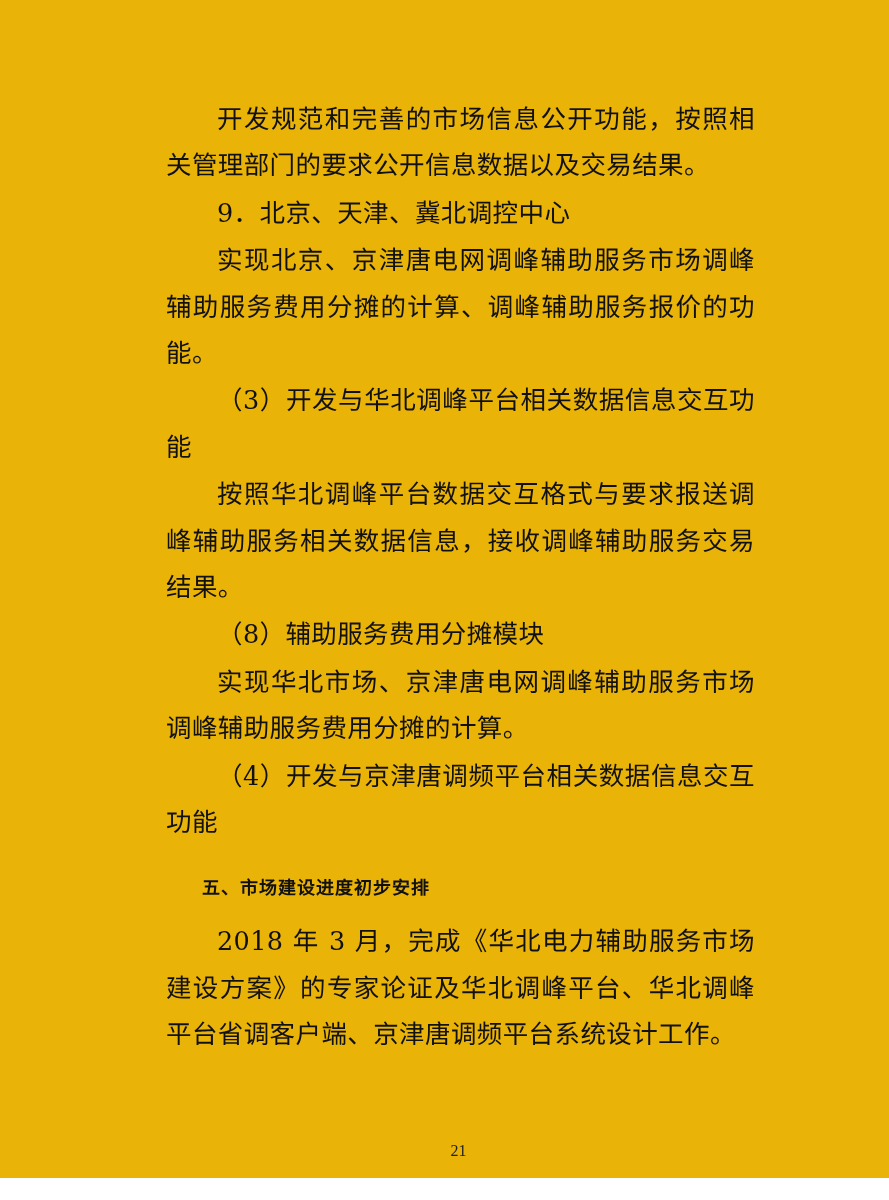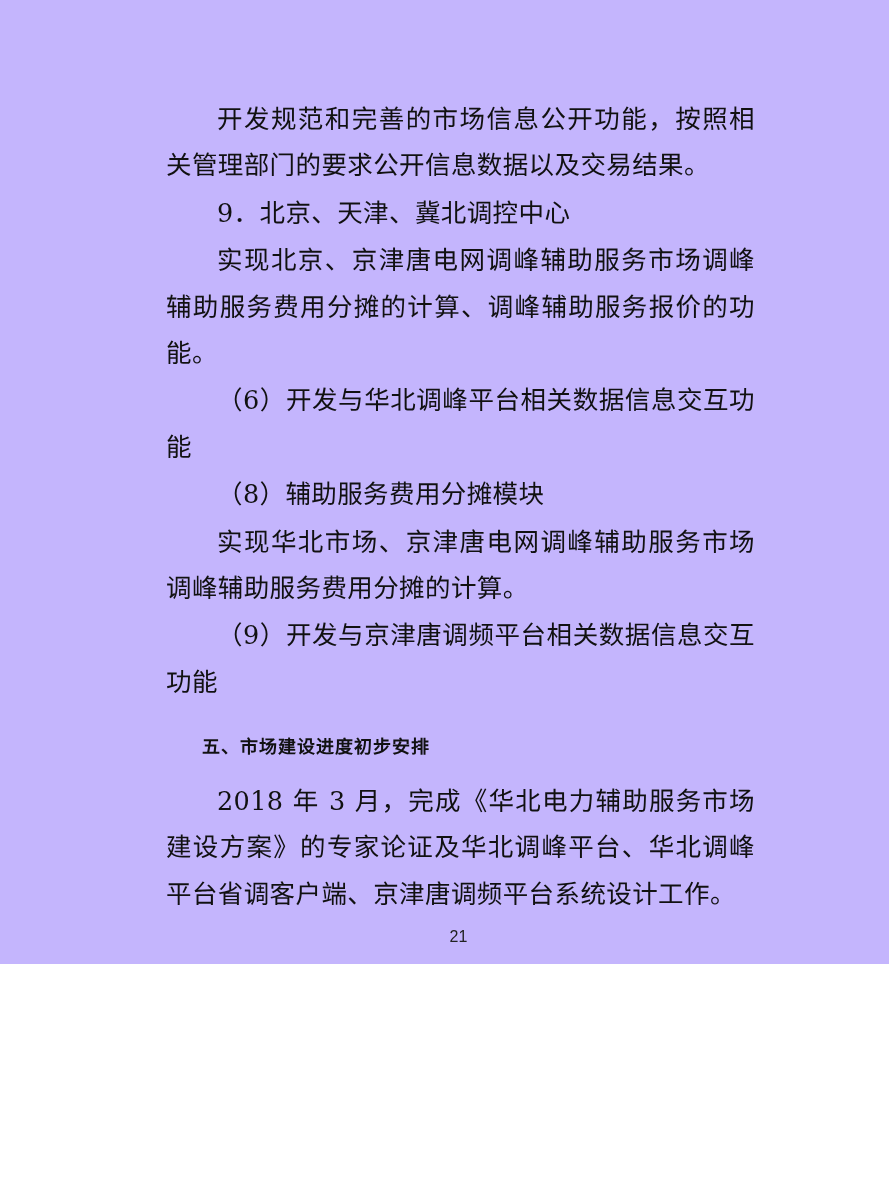--- a/index.html
+++ b/index.html
@@ -18,8 +18,8 @@
   .page {
     position: relative;
     width: 889px;
-    height: 964px;
-    background: #c4b5fd;
+    height: 1178px;
+    background: #eab308;
     box-sizing: border-box;
     padding: 96px 134px 40px 166px;
   }

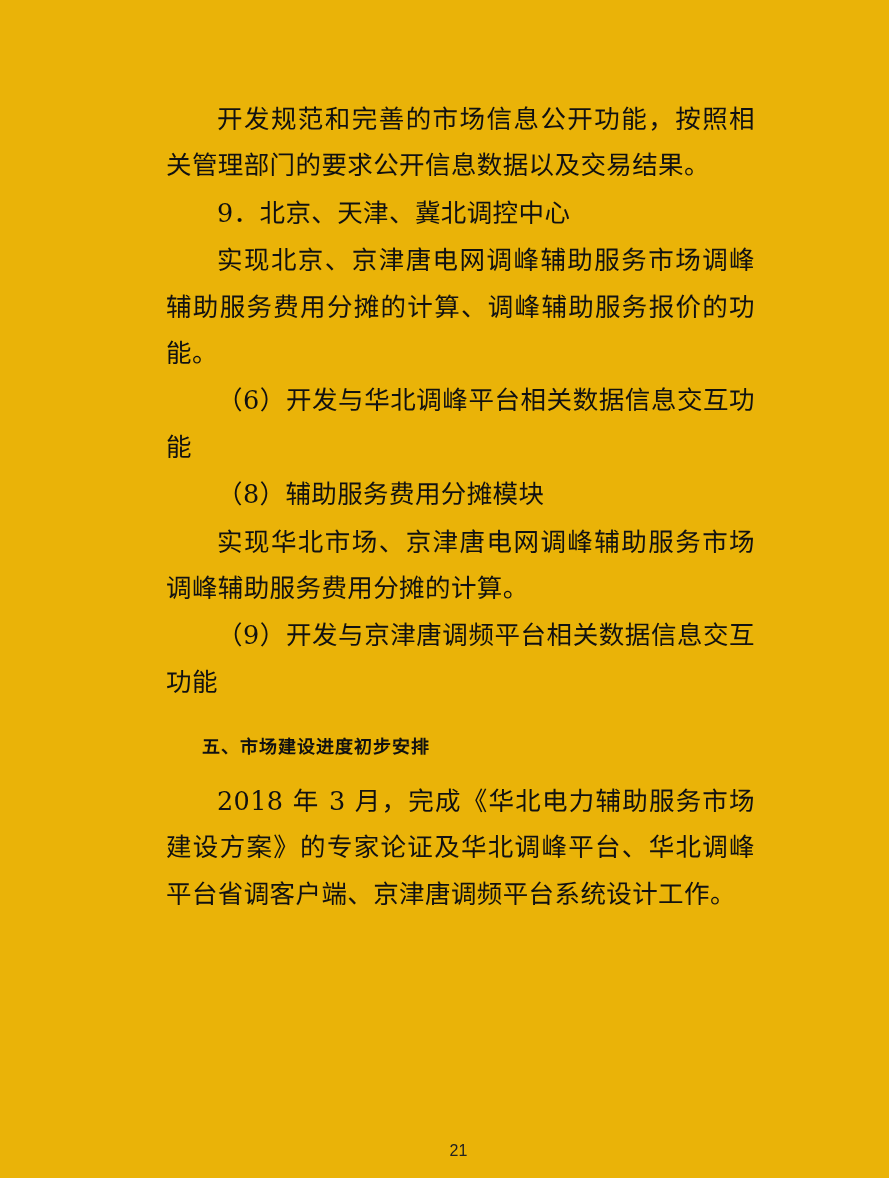--- a/index.html
+++ b/index.html
@@ -64,7 +64,7 @@
     <p class="para">开发规范和完善的市场信息公开功能，按照相关管理部门的要求公开信息数据以及交易结果。</p>
     <p class="para">9．北京、天津、冀北调控中心</p>
     <p class="para">实现北京、京津唐电网调峰辅助服务市场调峰辅助服务费用分摊的计算、调峰辅助服务报价的功能。</p>
-    <p class="para">（6）开发与华北调峰平台相关数据信息交互功能</p>
+    <p class="para">（3）开发与华北调峰平台相关数据信息交互功能</p>
     <p class="para">（8）辅助服务费用分摊模块</p>
     <p class="para">实现华北市场、京津唐电网调峰辅助服务市场调峰辅助服务费用分摊的计算。</p>
     <p class="para">（9）开发与京津唐调频平台相关数据信息交互功能</p>

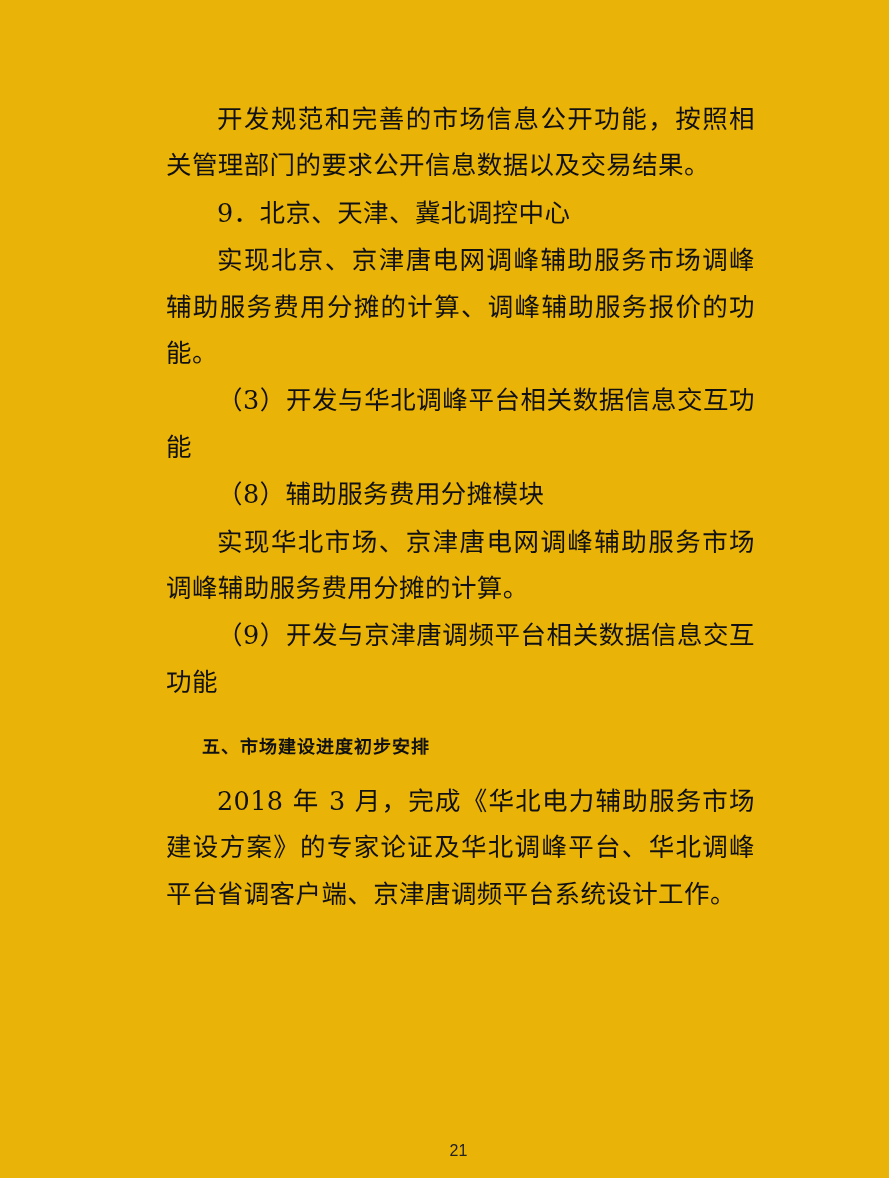--- a/index.html
+++ b/index.html
@@ -65,6 +65,7 @@
     <p class="para">9．北京、天津、冀北调控中心</p>
     <p class="para">实现北京、京津唐电网调峰辅助服务市场调峰辅助服务费用分摊的计算、调峰辅助服务报价的功能。</p>
     <p class="para">（3）开发与华北调峰平台相关数据信息交互功能</p>
+    <p class="para">按照华北调峰平台数据交互格式与要求报送调峰辅助服务相关数据信息，接收调峰辅助服务交易结果。</p>
     <p class="para">（8）辅助服务费用分摊模块</p>
     <p class="para">实现华北市场、京津唐电网调峰辅助服务市场调峰辅助服务费用分摊的计算。</p>
     <p class="para">（9）开发与京津唐调频平台相关数据信息交互功能</p>

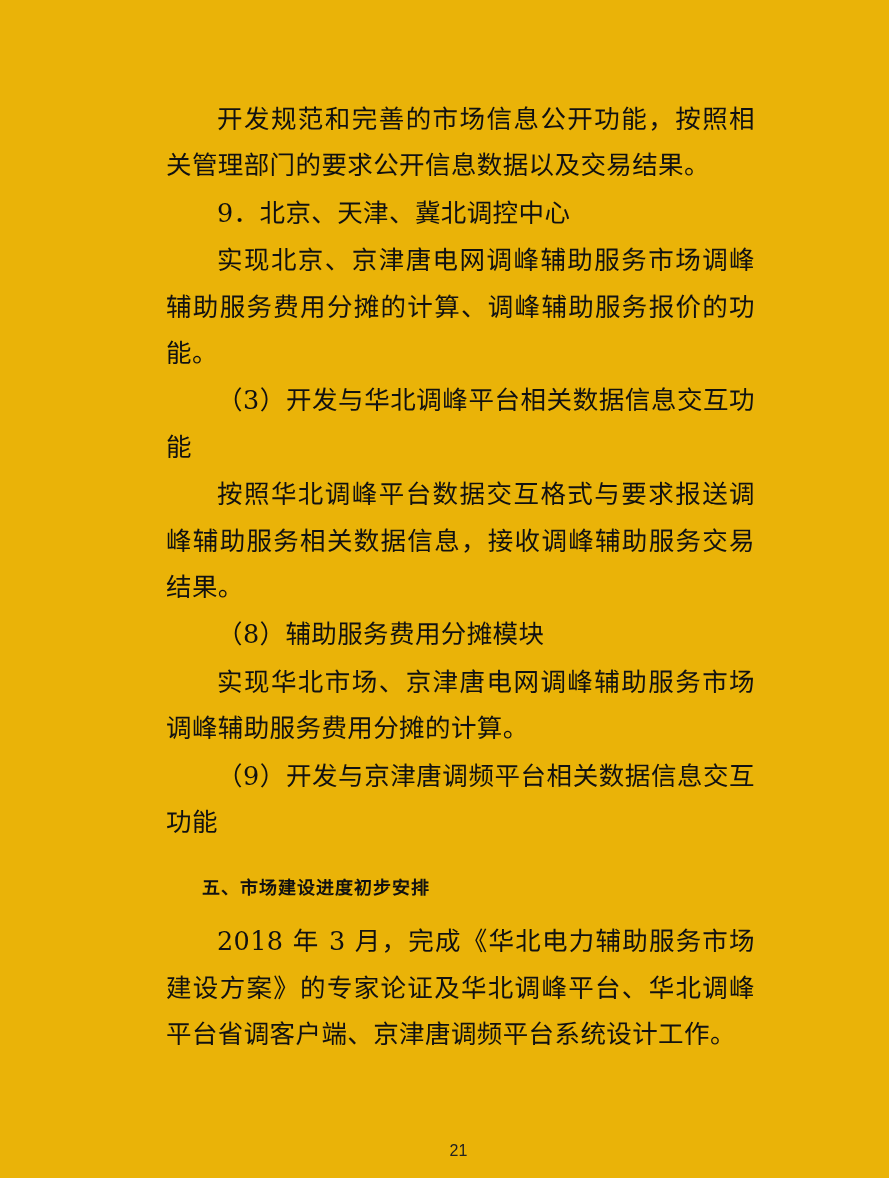--- a/index.html
+++ b/index.html
@@ -68,7 +68,7 @@
     <p class="para">按照华北调峰平台数据交互格式与要求报送调峰辅助服务相关数据信息，接收调峰辅助服务交易结果。</p>
     <p class="para">（8）辅助服务费用分摊模块</p>
     <p class="para">实现华北市场、京津唐电网调峰辅助服务市场调峰辅助服务费用分摊的计算。</p>
-    <p class="para">（9）开发与京津唐调频平台相关数据信息交互功能</p>
+    <p class="para">（4）开发与京津唐调频平台相关数据信息交互功能</p>
 
     <h2 class="heading">五、市场建设进度初步安排</h2>
 

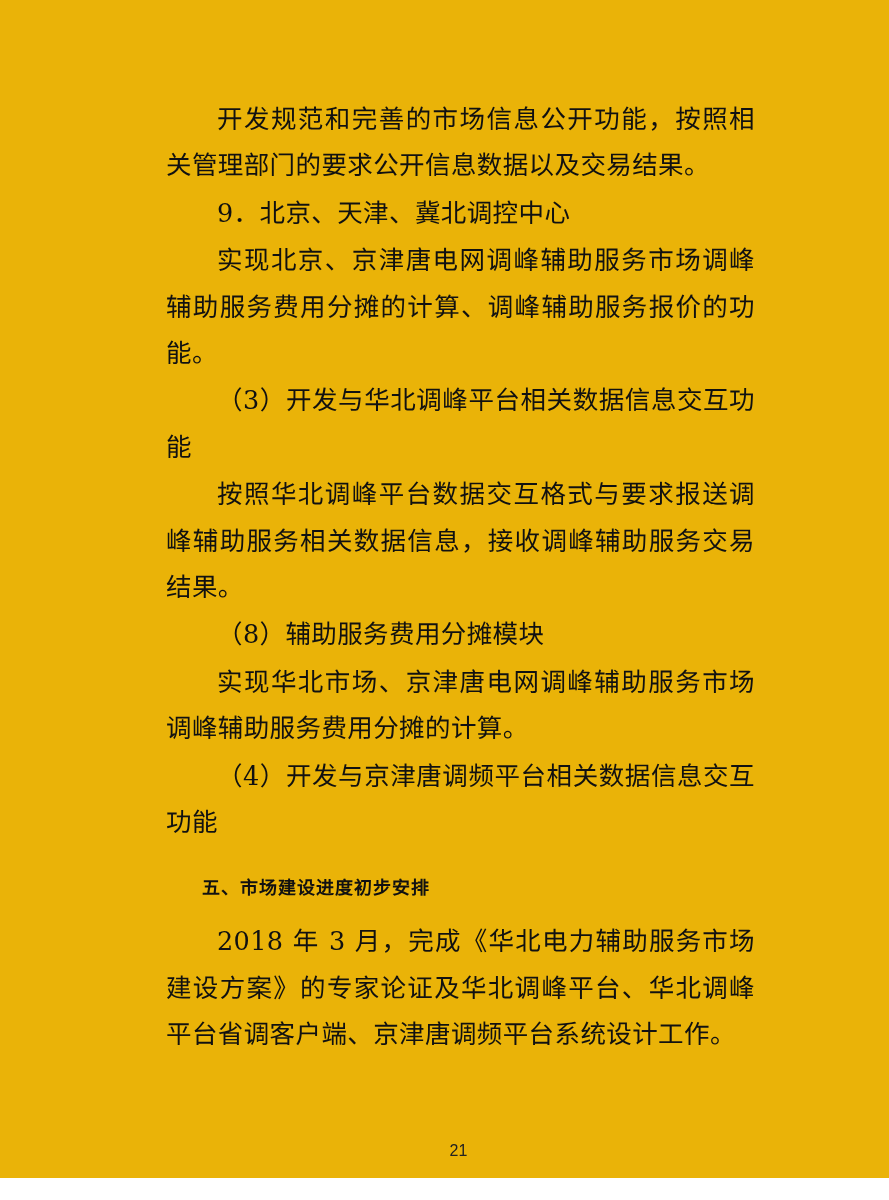--- a/index.html
+++ b/index.html
@@ -50,7 +50,7 @@
     bottom: 18px;
     text-align: center;
     font-size: 16px;
-    font-family: Liberation Sans, sans-serif;
+    font-family: Liberation Serif, serif;
     color: #222222;
     padding-left: 28px;
   }

